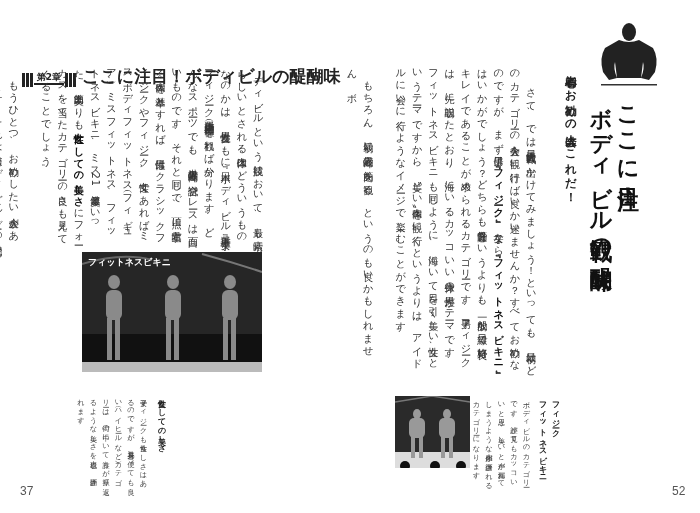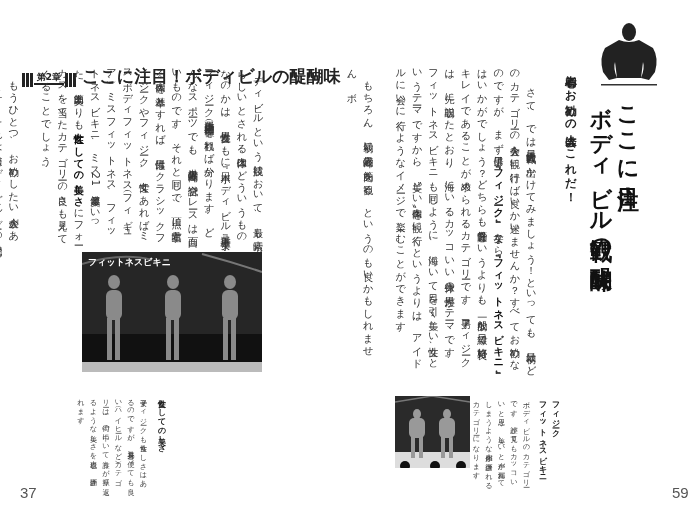--- a/index.html
+++ b/index.html
@@ -38,7 +38,7 @@
   .cap-head { font-size: 8px; font-weight: bold; color: #222; line-height: 13px; }
   .cap-body { font-size: 7.2px; line-height: 12.5px; color: #444; letter-spacing: 0.5px; }
 
-  .pageno { font-size: 15px; color: #555; font-family: "Liberation Sans", sans-serif; }
+  .pageno { font-size: 12px; color: #555; font-family: "Liberation Sans", sans-serif; }
 </style>
 </head>
 <body>

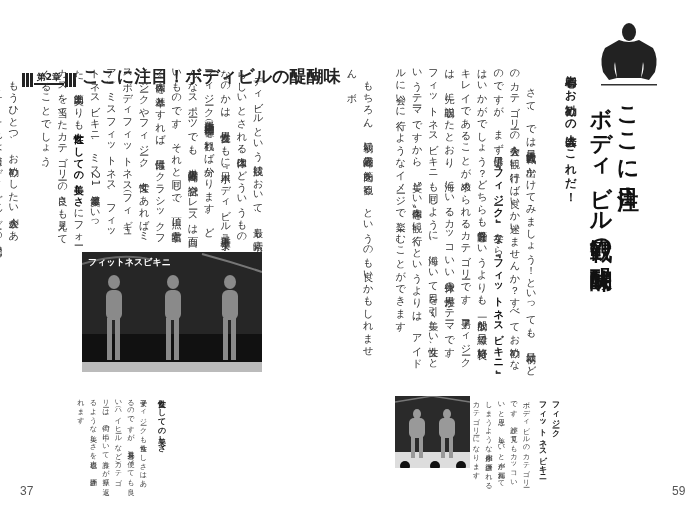--- a/index.html
+++ b/index.html
@@ -143,6 +143,6 @@
   <div class="cap-body">ボディビルのカテゴリーです。誰が見てもカッコいいと思う、美しいと声が漏れてしまうような肉体が評価されるカテゴリーになります。</div>
 </div>
 
-<div class="abs pageno" style="left:672px; top:484px;">59</div>
+<div class="abs pageno" style="left:672px; top:484px;">52</div>
 
 </body></html>

